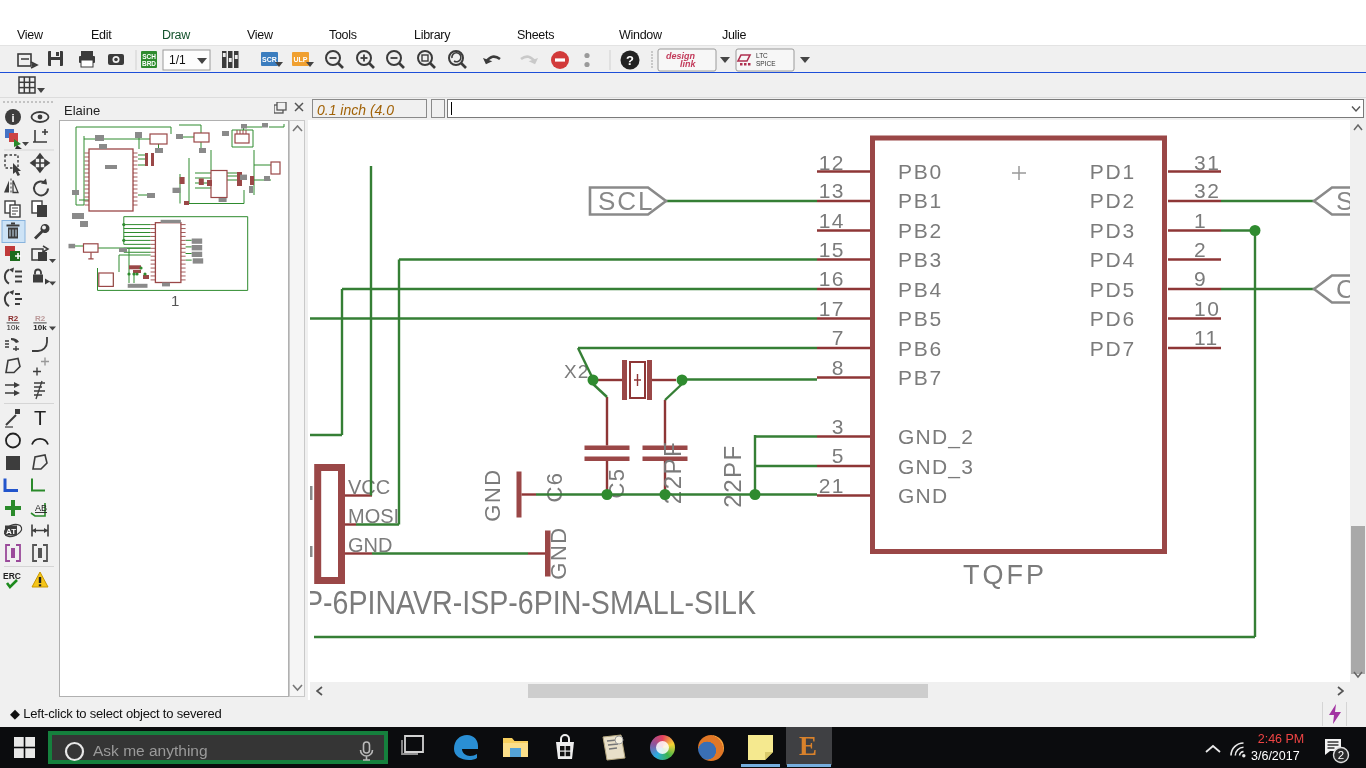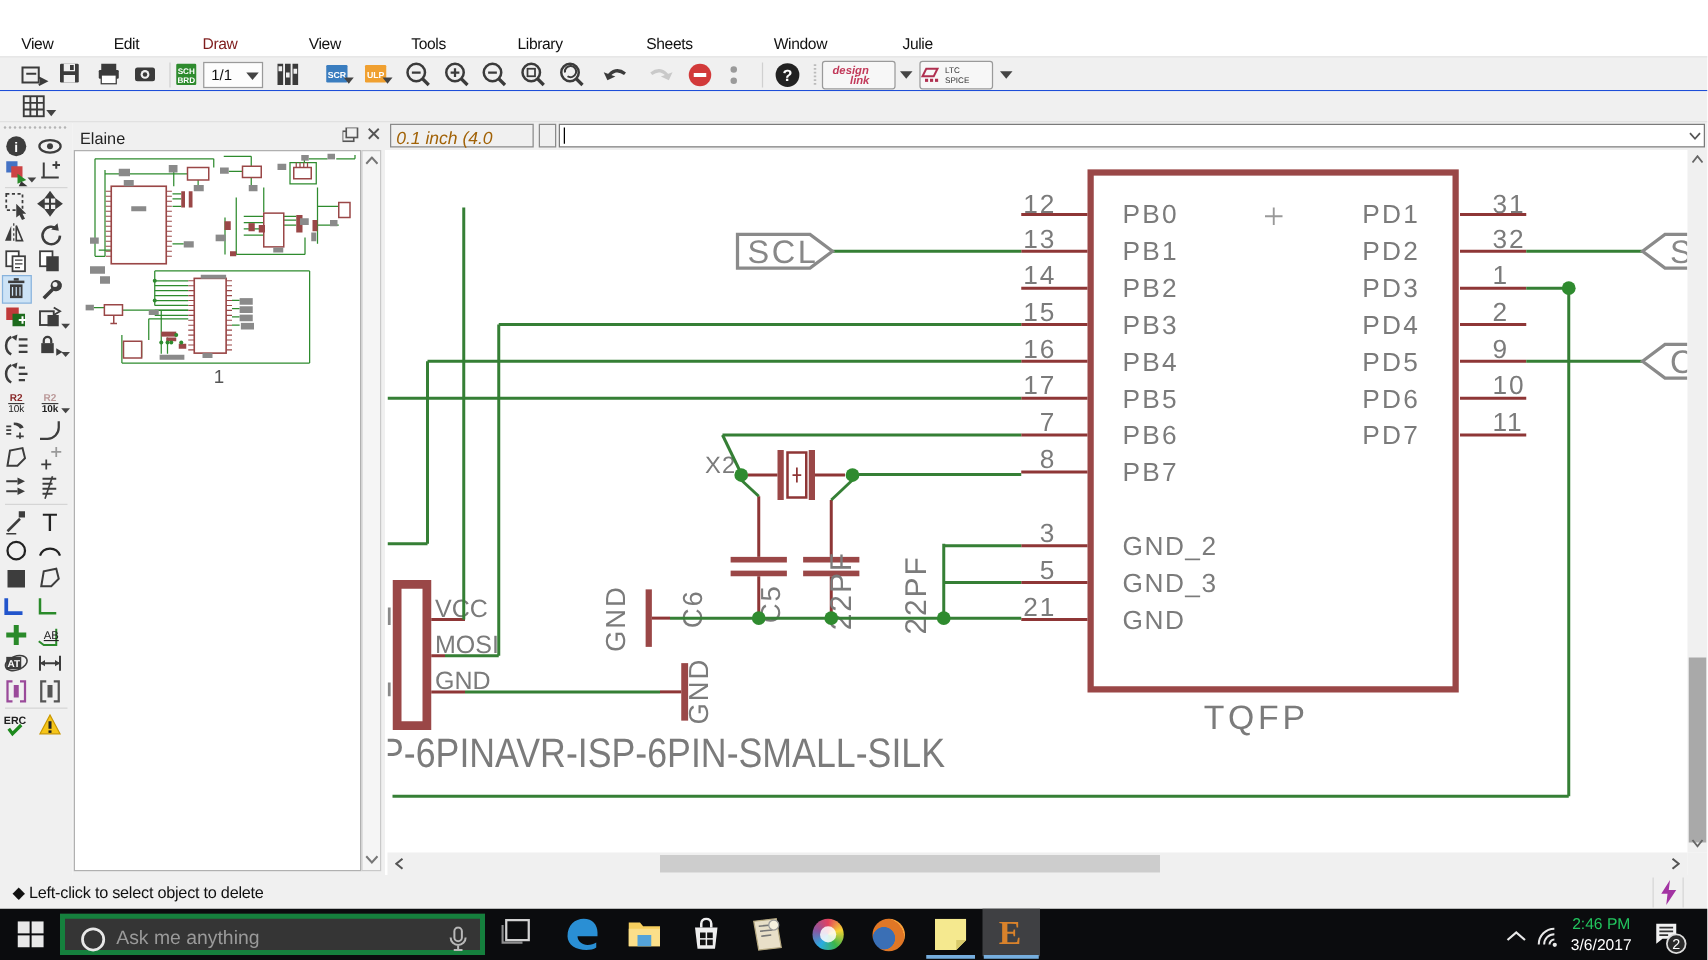--- a/index.html
+++ b/index.html
@@ -13,7 +13,7 @@
 <div class="abs" style="left:0;top:23px;width:1366px;height:22px;background:#ffffff;">
 <div class="abs" style="left:17px;top:5px;font-size:12.5px;color:#111;letter-spacing:-0.3px;">View</div>
 <div class="abs" style="left:91px;top:5px;font-size:12.5px;color:#111;letter-spacing:-0.3px;">Edit</div>
-<div class="abs" style="left:162px;top:5px;font-size:12.5px;color:#7f1d1d;letter-spacing:-0.3px;">Draw</div>
+<div class="abs" style="left:162px;top:5px;font-size:12.5px;color:#14532d;letter-spacing:-0.3px;">Draw</div>
 <div class="abs" style="left:247px;top:5px;font-size:12.5px;color:#111;letter-spacing:-0.3px;">View</div>
 <div class="abs" style="left:329px;top:5px;font-size:12.5px;color:#111;letter-spacing:-0.3px;">Tools</div>
 <div class="abs" style="left:414px;top:5px;font-size:12.5px;color:#111;letter-spacing:-0.3px;">Library</div>

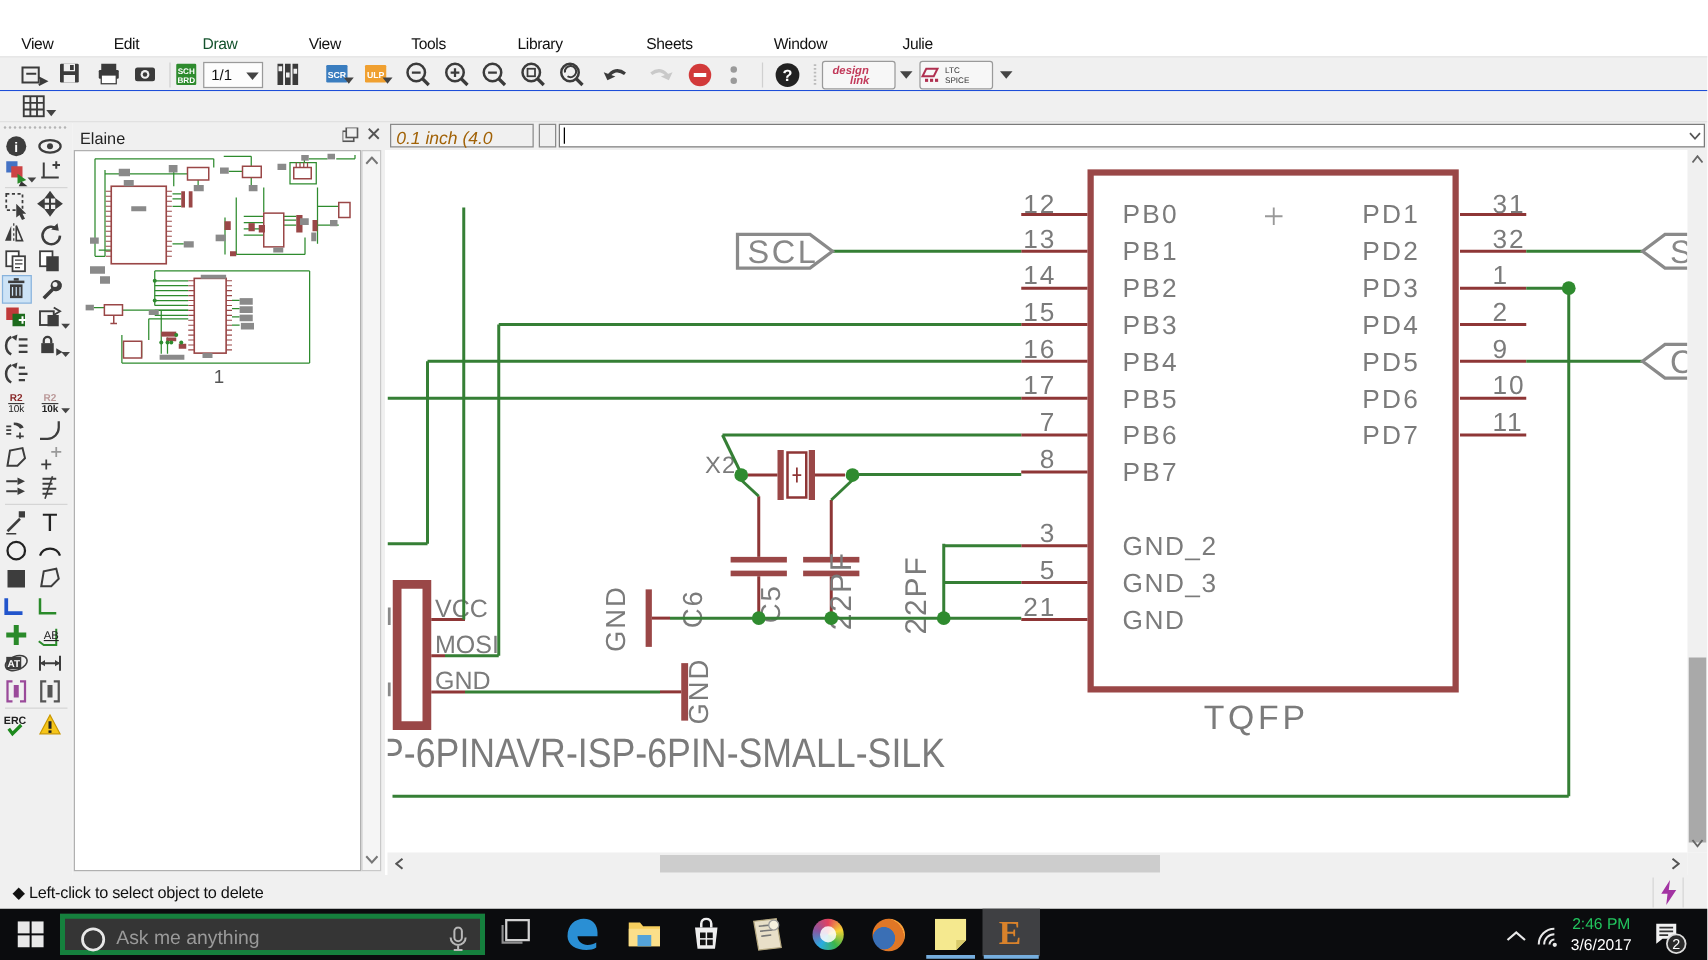--- a/index.html
+++ b/index.html
@@ -679,7 +679,7 @@
 </div>
 <div class="abs" style="left:1350px;top:682px;width:16px;height:18px;background:#f0f0f0;"></div>
 <div class="abs tb" style="left:0;top:700px;width:1366px;height:27px;">
- <div class="abs" style="left:10px;top:6px;font-size:13px;letter-spacing:-0.2px;color:#111;">◆ Left-click to select object to delete</div>
+ <div class="abs" style="left:10px;top:6px;font-size:13px;letter-spacing:-0.2px;color:#111;">◆ Left-click to select object to severed</div>
  <div class="abs" style="left:1322px;top:2px;width:25px;height:24px;border-left:1px solid #d5d5d5;border-right:1px solid #d5d5d5;"></div>
  <svg class="abs" style="left:1327px;top:4px" width="16" height="20">
         <path d="M9 0 L2 11 H7 L6 20 L14 8 H8 Z" fill="#a233a2"></path>

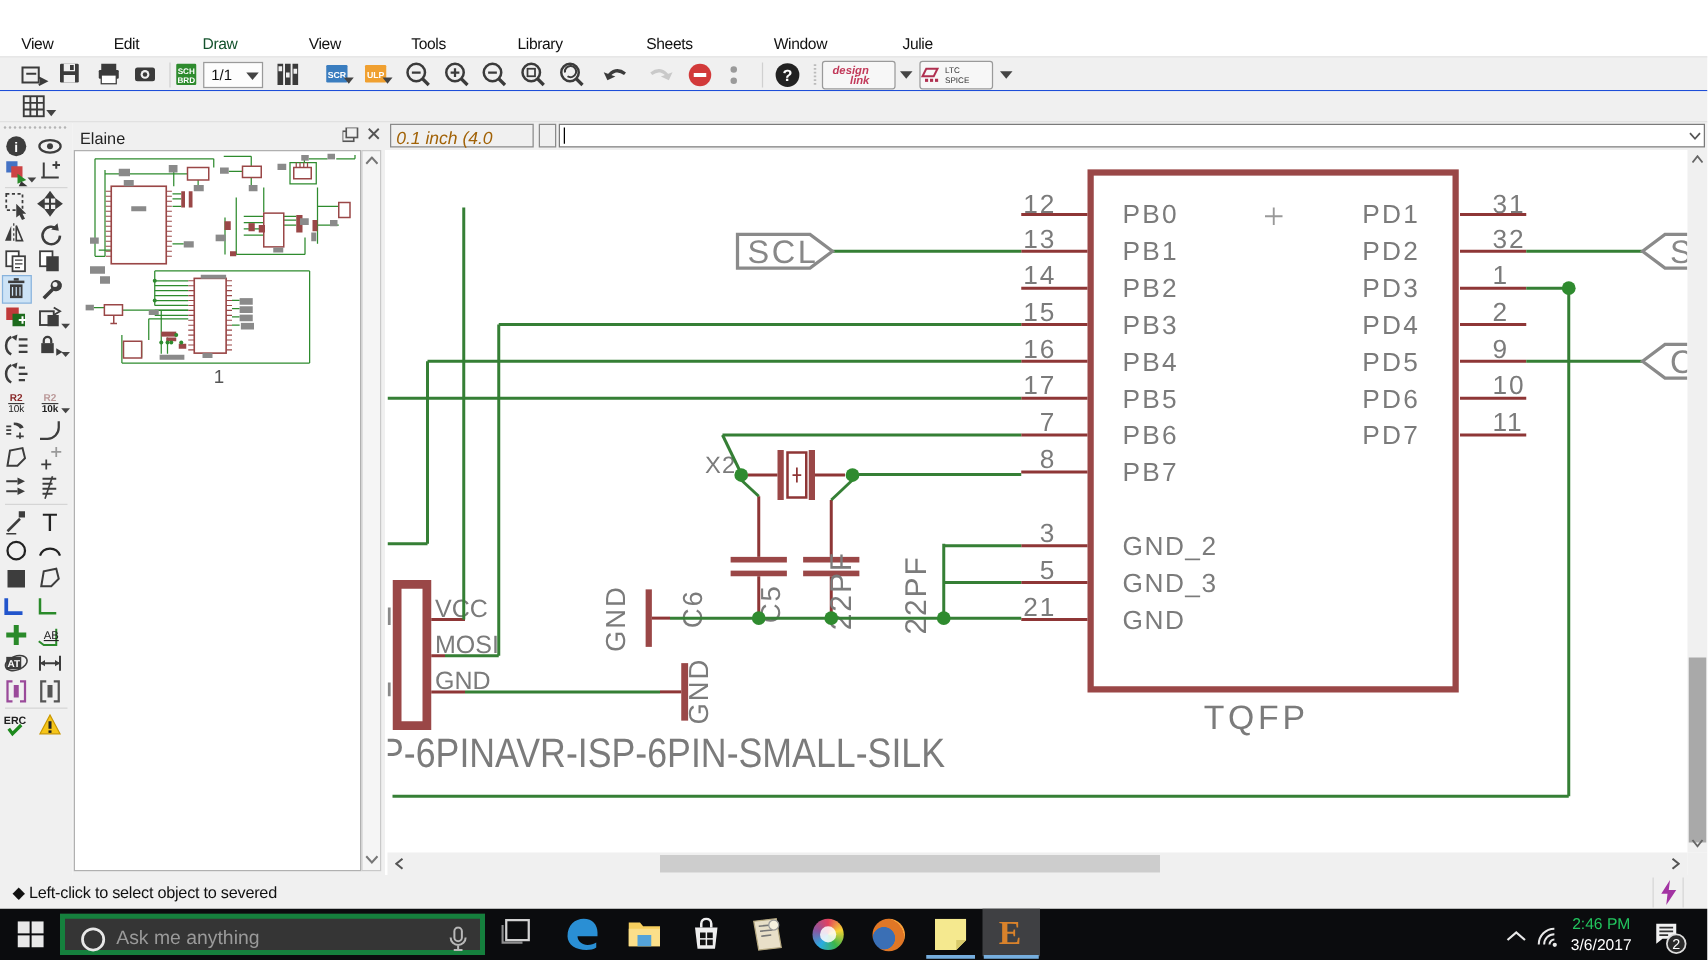--- a/index.html
+++ b/index.html
@@ -760,7 +760,7 @@
         </g>
 <circle cx="14.8" cy="14.8" r="1.7" fill="#e8e8e8"></circle>
       </svg>
-<div class="abs" style="left:1251px;top:5px;width:60px;height:13px;font-size:12.5px;color:#22c55e;text-align:center;">2:46 PM</div>
+<div class="abs" style="left:1251px;top:5px;width:60px;height:13px;font-size:12.5px;color:#ef4444;text-align:center;">2:46 PM</div>
 <div class="abs" style="left:1251px;top:22px;width:60px;height:13px;font-size:12.5px;color:#fff;text-align:center;">3/6/2017</div>
 <svg class="abs" style="left:1324px;top:11px" width="26" height="26">
 <path d="M1 1 H17 V13 H6 L1 17 Z" fill="#f2f2f2"></path>

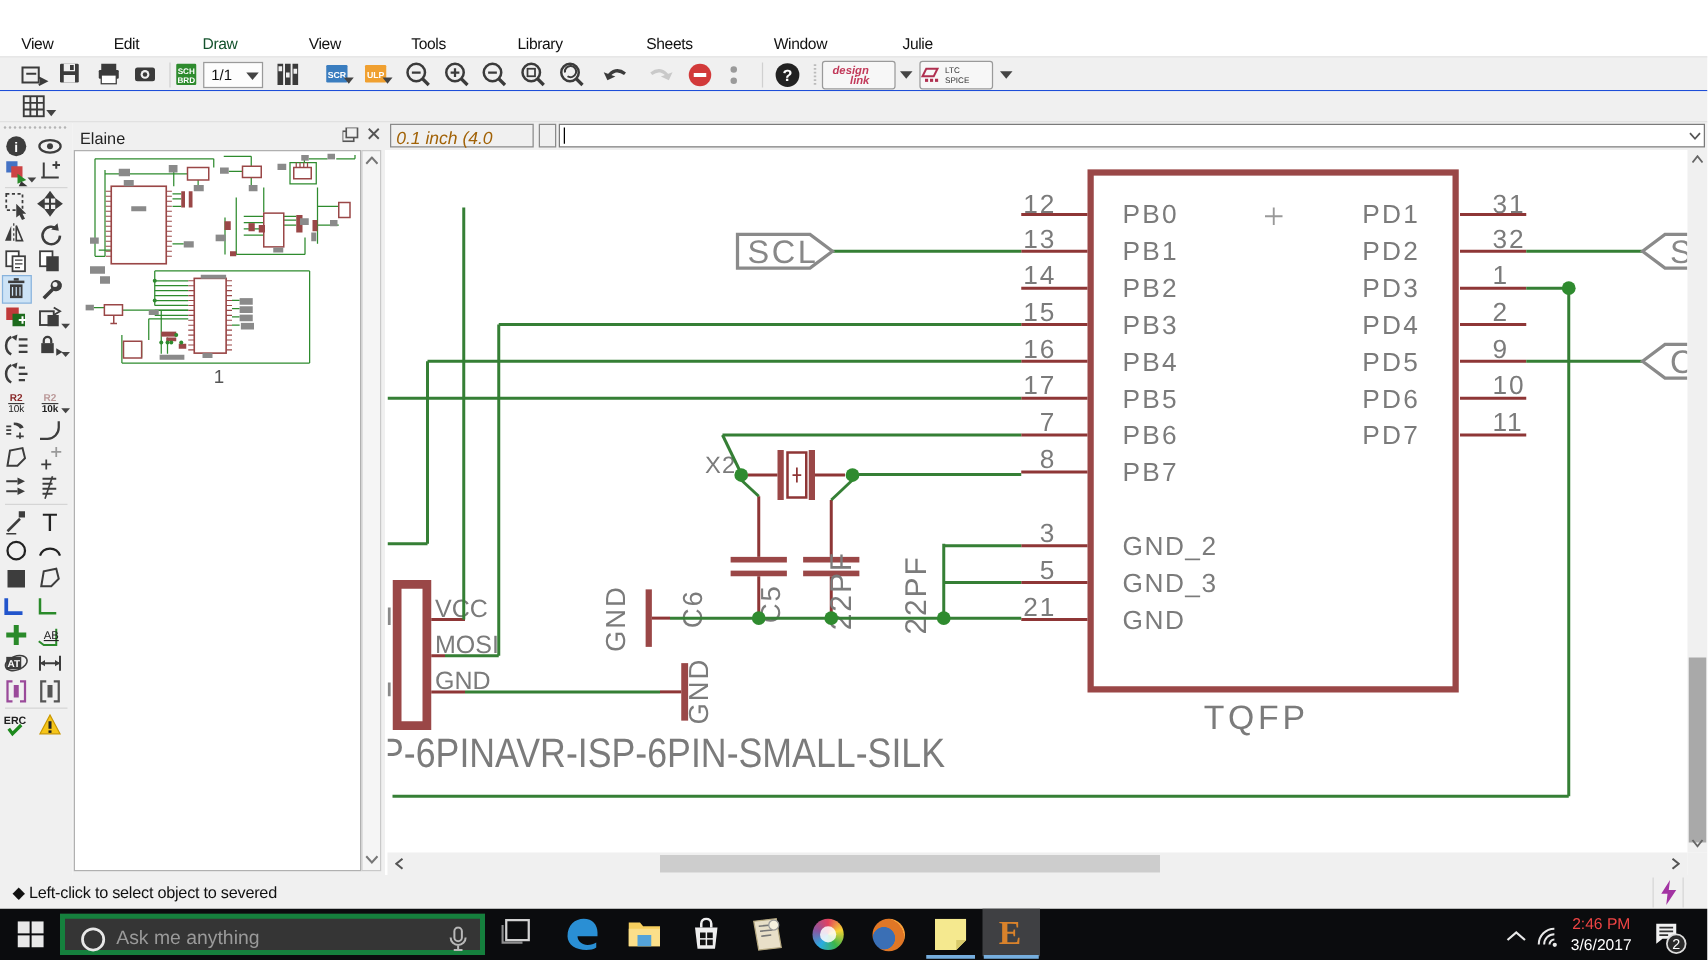--- a/index.html
+++ b/index.html
@@ -761,7 +761,7 @@
 <circle cx="14.8" cy="14.8" r="1.7" fill="#e8e8e8"></circle>
       </svg>
 <div class="abs" style="left:1251px;top:5px;width:60px;height:13px;font-size:12.5px;color:#ef4444;text-align:center;">2:46 PM</div>
-<div class="abs" style="left:1251px;top:22px;width:60px;height:13px;font-size:12.5px;color:#fff;text-align:center;">3/6/2017</div>
+<div class="abs" style="left:1251px;top:22px;width:60px;height:13px;font-size:12.5px;color:#fff;text-align:left;">3/6/2017</div>
 <svg class="abs" style="left:1324px;top:11px" width="26" height="26">
 <path d="M1 1 H17 V13 H6 L1 17 Z" fill="#f2f2f2"></path>
 <path d="M3.5 4 h11 M3.5 7 h11 M3.5 10 h7" stroke="#333" stroke-width="1.4"></path>

